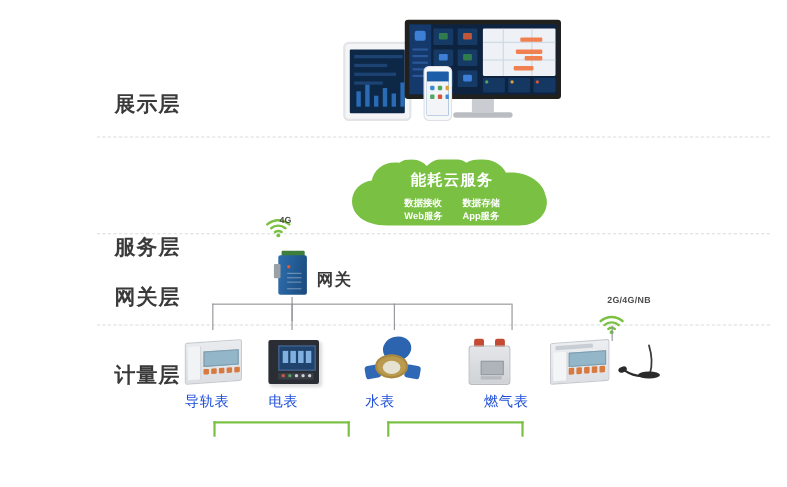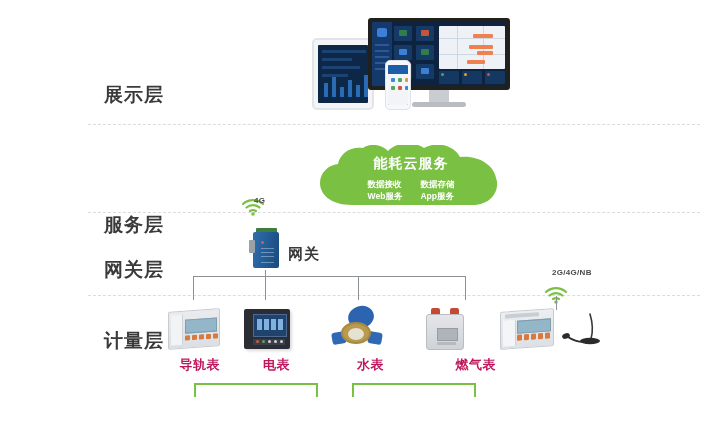--- a/index.html
+++ b/index.html
@@ -324,10 +324,10 @@
   .device-caption {
     position: absolute;
     font-size: 13px;
-    font-weight: bold;
-    color: #be185d;
+    font-weight: normal;
+    color: #1d4ed8;
     letter-spacing: 0.5px;
-    text-align: right;
+    text-align: left;
     white-space: nowrap;
   }
 

